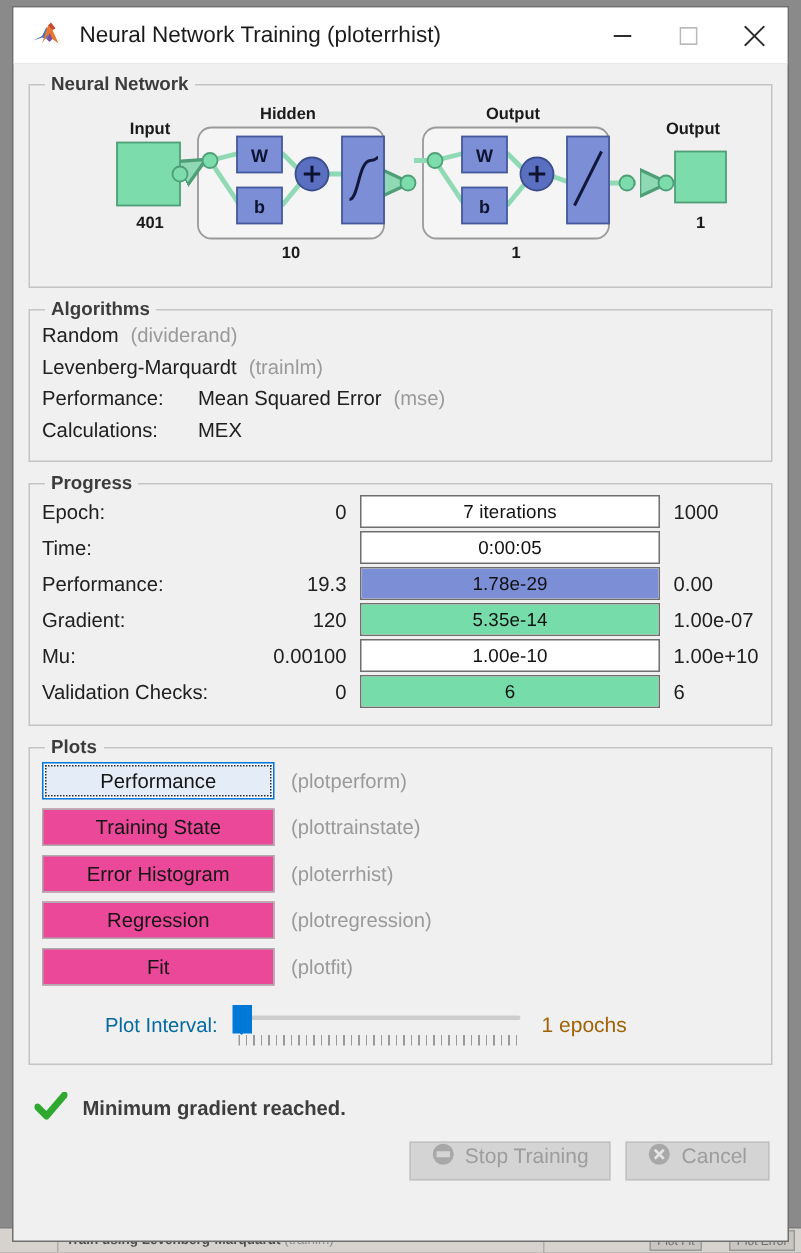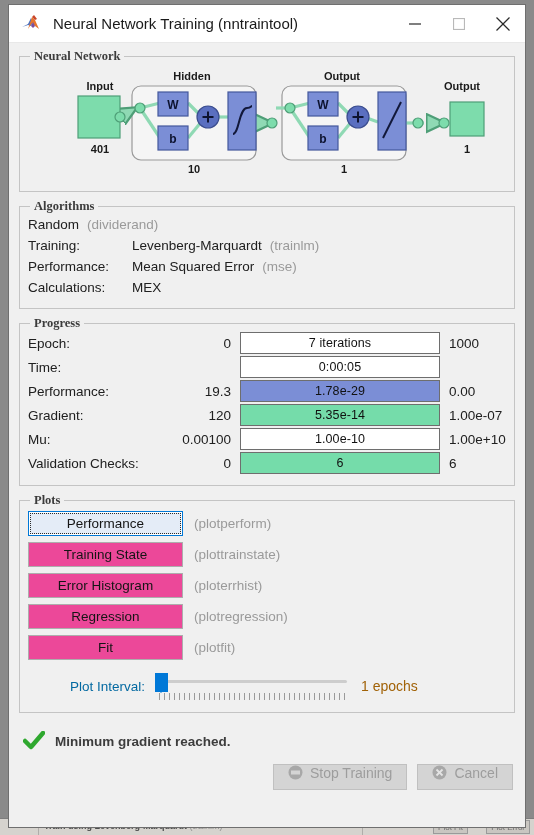--- a/index.html
+++ b/index.html
@@ -209,7 +209,7 @@
       <path d="M11 3 L13 1 L16 5 L14 6 Z" fill="#c9462a"></path>
       <path d="M10 12 L12 8 L14 12 L12 14 Z" fill="#7a4f9e"></path>
     </svg>
-    <div id="title-text">Neural Network Training (nntraintool)</div>
+    <div id="title-text">Neural Network Training (ploterrhist)</div>
     <div class="winbtn" id="btn-min">
       <svg width="12" height="12" viewBox="0 0 12 12">
         <line x1="0" y1="6" x2="12" y2="6" stroke="currentColor" stroke-width="1.2"></line>

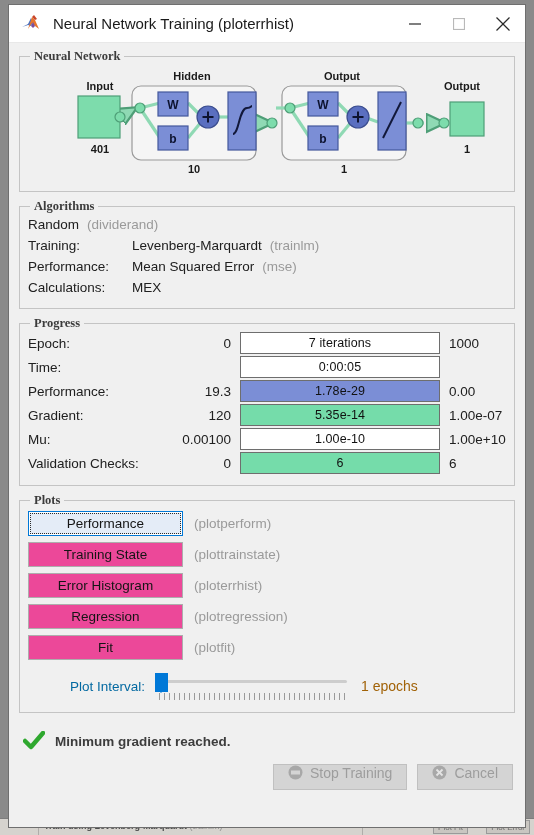--- a/index.html
+++ b/index.html
@@ -74,7 +74,7 @@
   }
   fieldset.panel > legend {
     font-size: 12.5px; font-weight: bold; color: #3c3c3c;
-    padding: 0 4px; margin-left: 2px; font-family: Liberation Serif, serif;
+    padding: 0 4px; margin-left: 2px;
   }
 
   

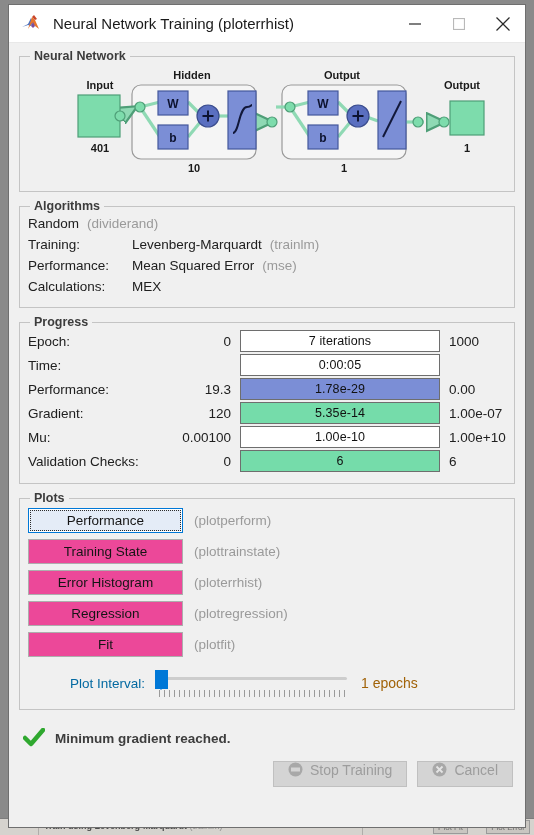--- a/index.html
+++ b/index.html
@@ -313,7 +313,6 @@
         <span class="alg-func">(dividerand)</span>
       </div>
       <div class="alg-row">
-        <span class="alg-label">Training:</span>
         <span class="alg-value">Levenberg-Marquardt</span>
         <span class="alg-func">(trainlm)</span>
       </div>

